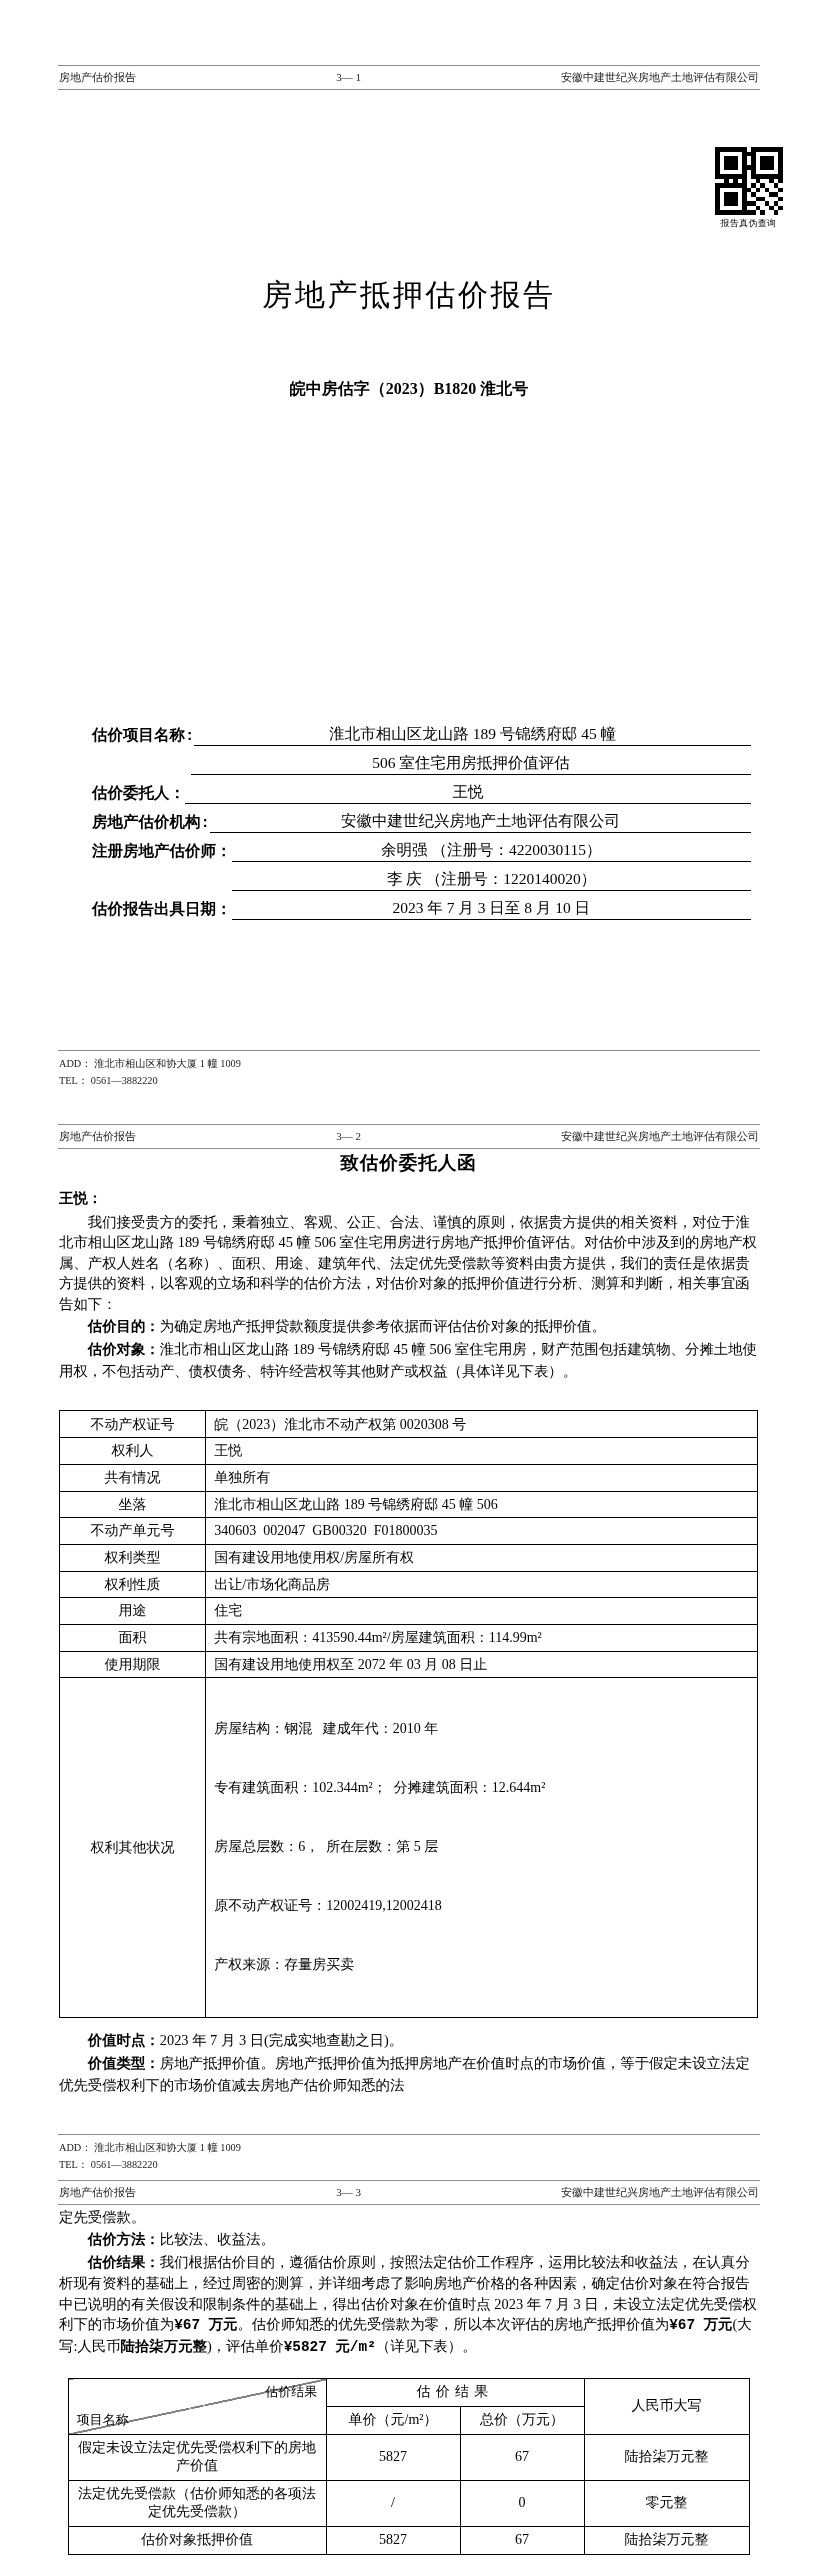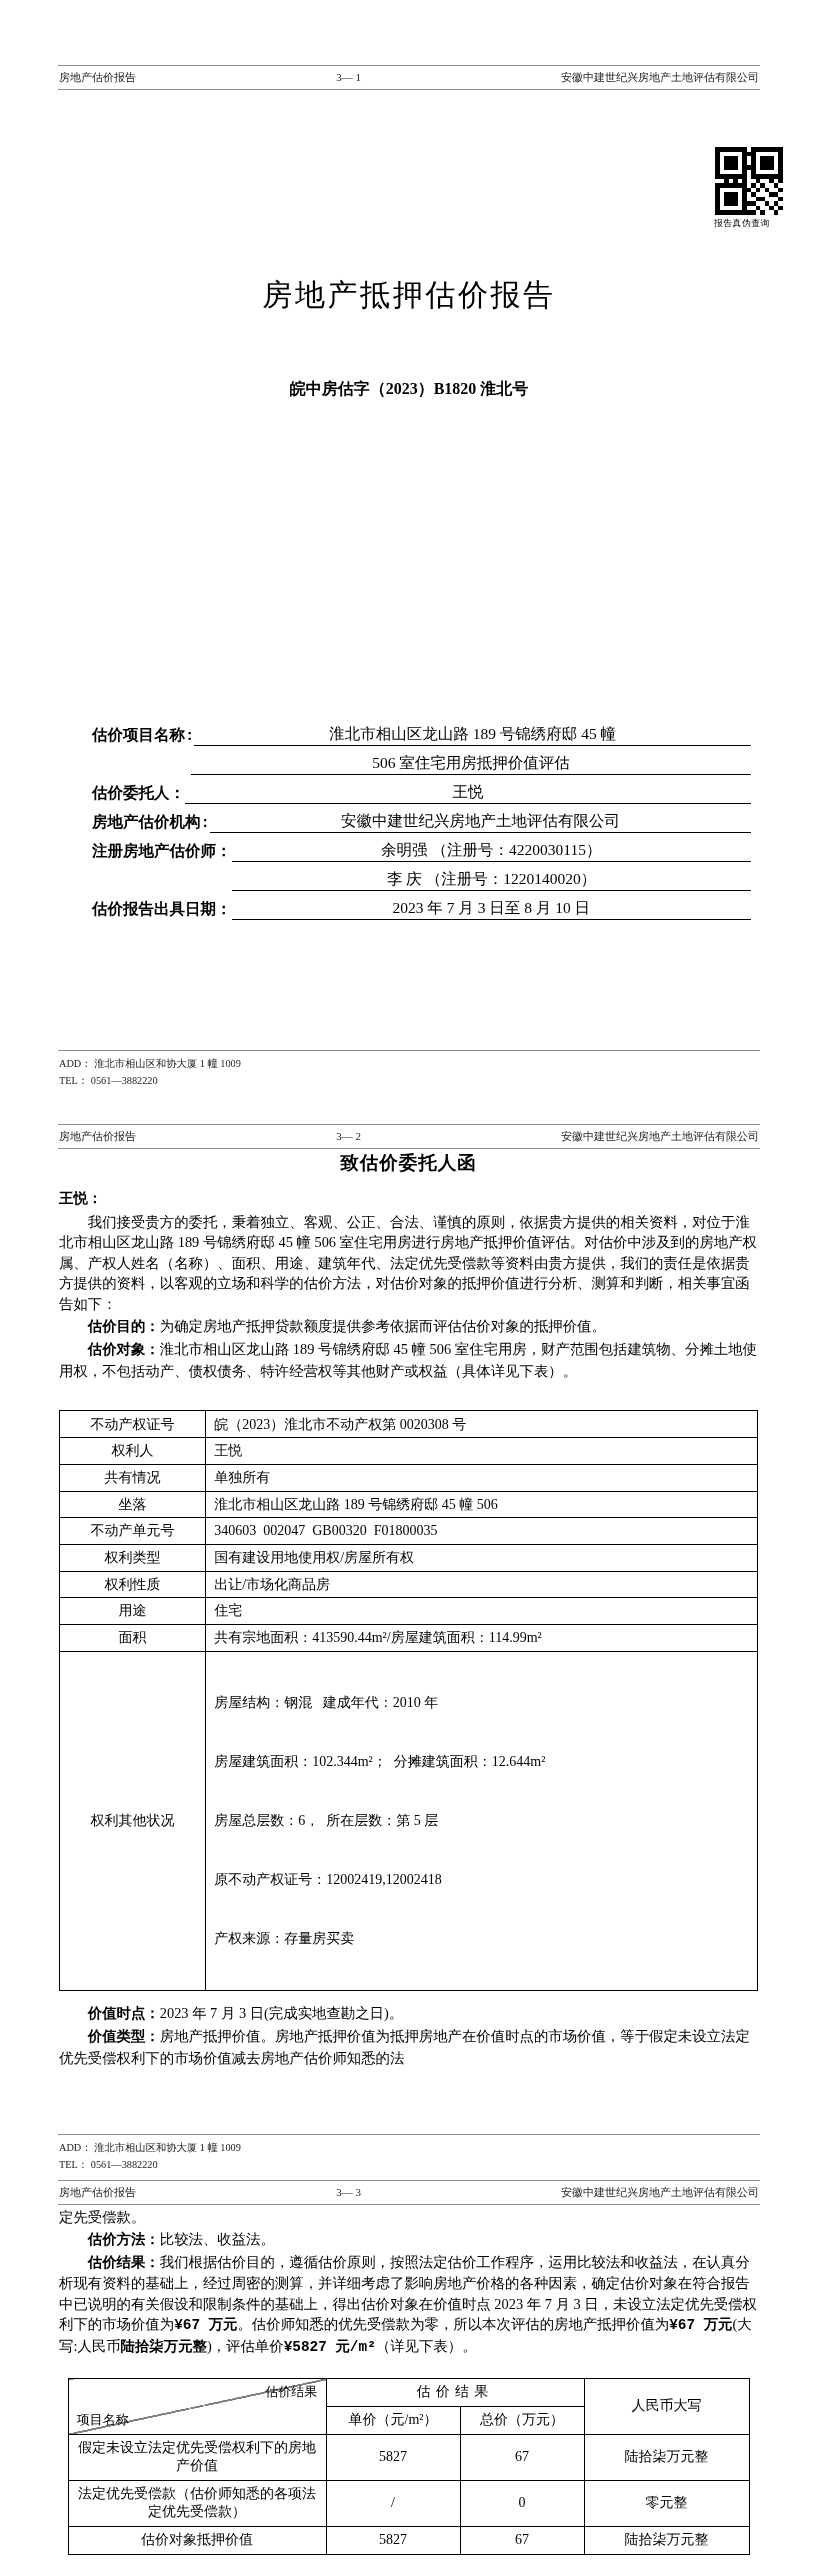--- a/index.html
+++ b/index.html
@@ -20,7 +20,7 @@
   .p1 .page-footer { top: 1050px; }
   .p2 .page-footer { top: 1021px; }
 
-  .qr-wrap { position: absolute; top: 147px; right: 35px; width: 69px; text-align: left; }
+  .qr-wrap { position: absolute; top: 147px; right: 35px; width: 69px; text-align: center; }
   .qr { display: block; width: 68px; height: 68px; background: #fff; margin: 0 auto; }
   .qr-caption { margin-top: 3.1px; font-size: 8.8px; letter-spacing: 0.5px; }
 

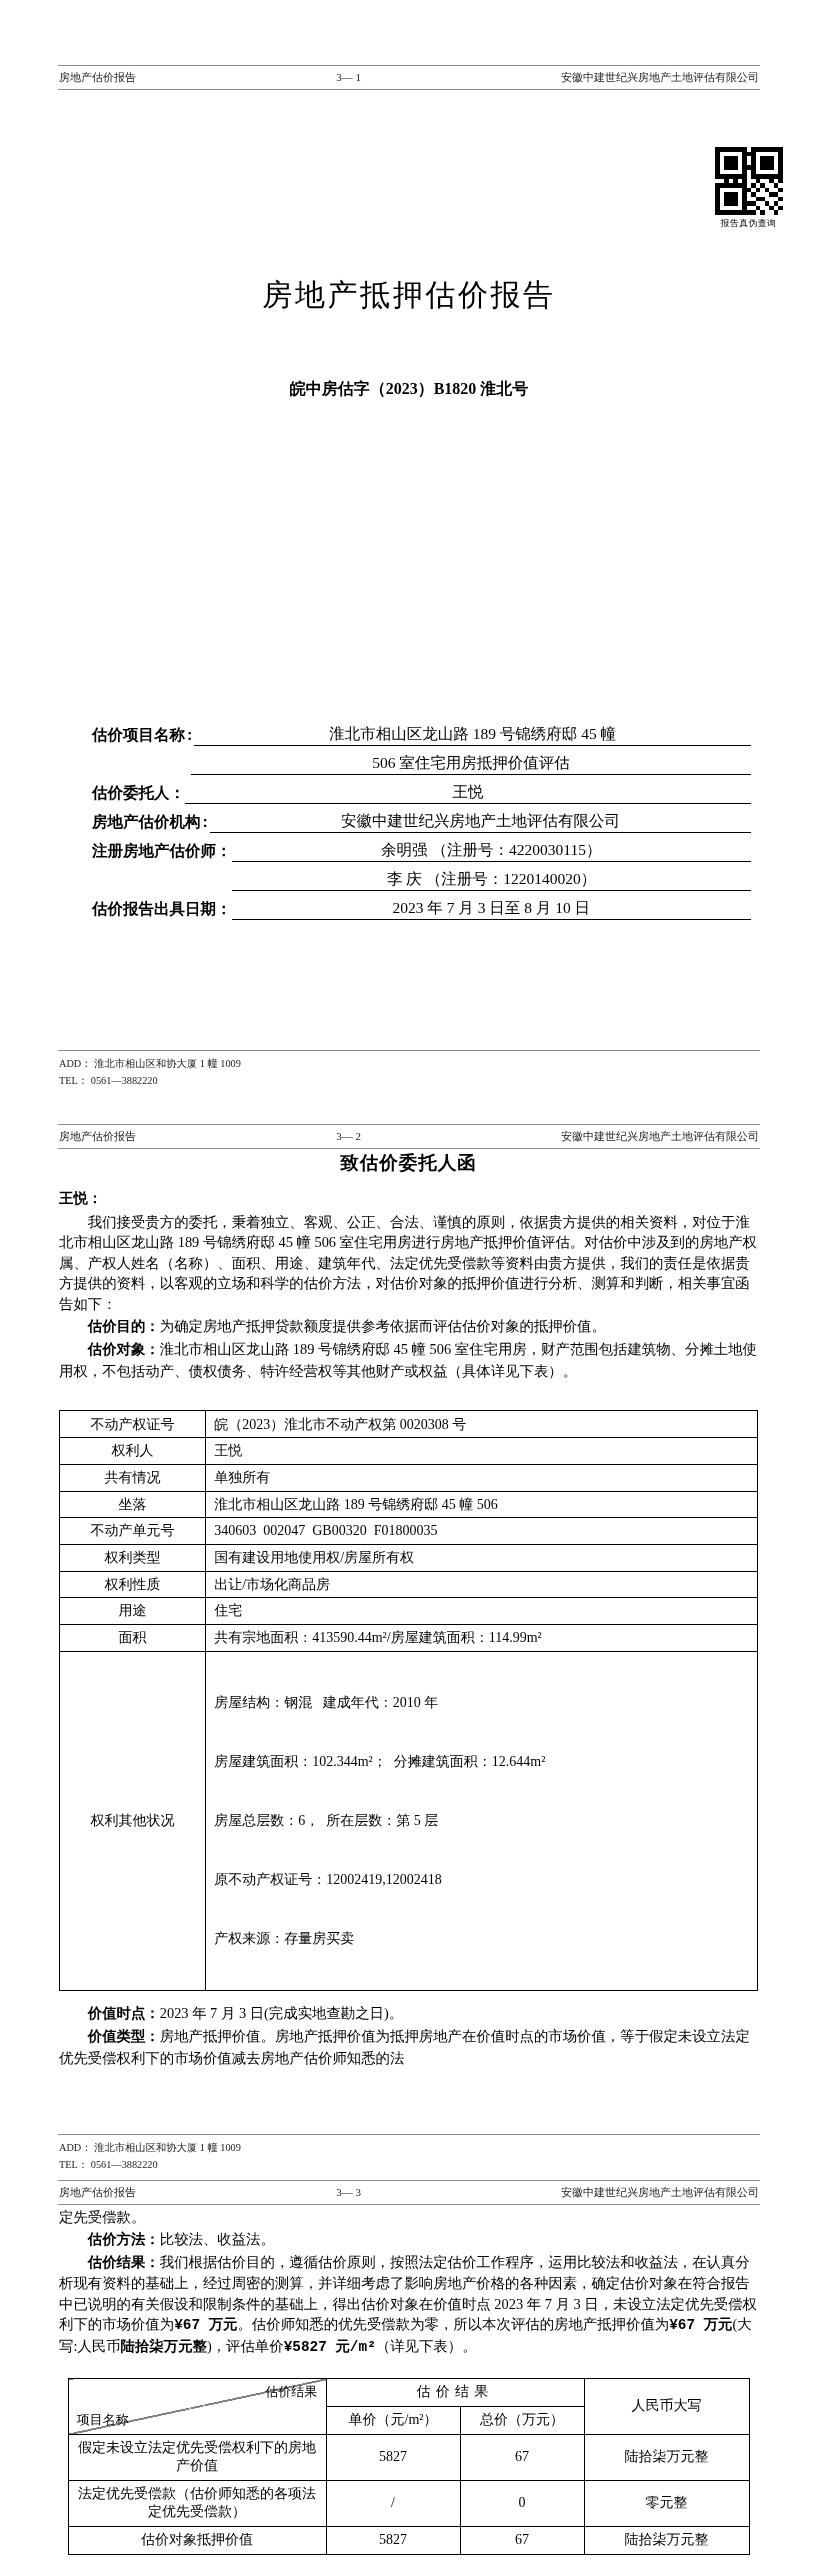--- a/index.html
+++ b/index.html
@@ -217,6 +217,10 @@
               <td class="tv">共有宗地面积：413590.44m²/房屋建筑面积：114.99m²</td>
             </tr>
           <tr>
+              <td class="tl">使用期限</td>
+              <td class="tv">国有建设用地使用权至 2072 年 03 月 08 日止</td>
+            </tr>
+          <tr>
             <td class="tl">权利其他状况</td>
             <td class="tv">
               <div>房屋结构：钢混   建成年代：2010 年</div>

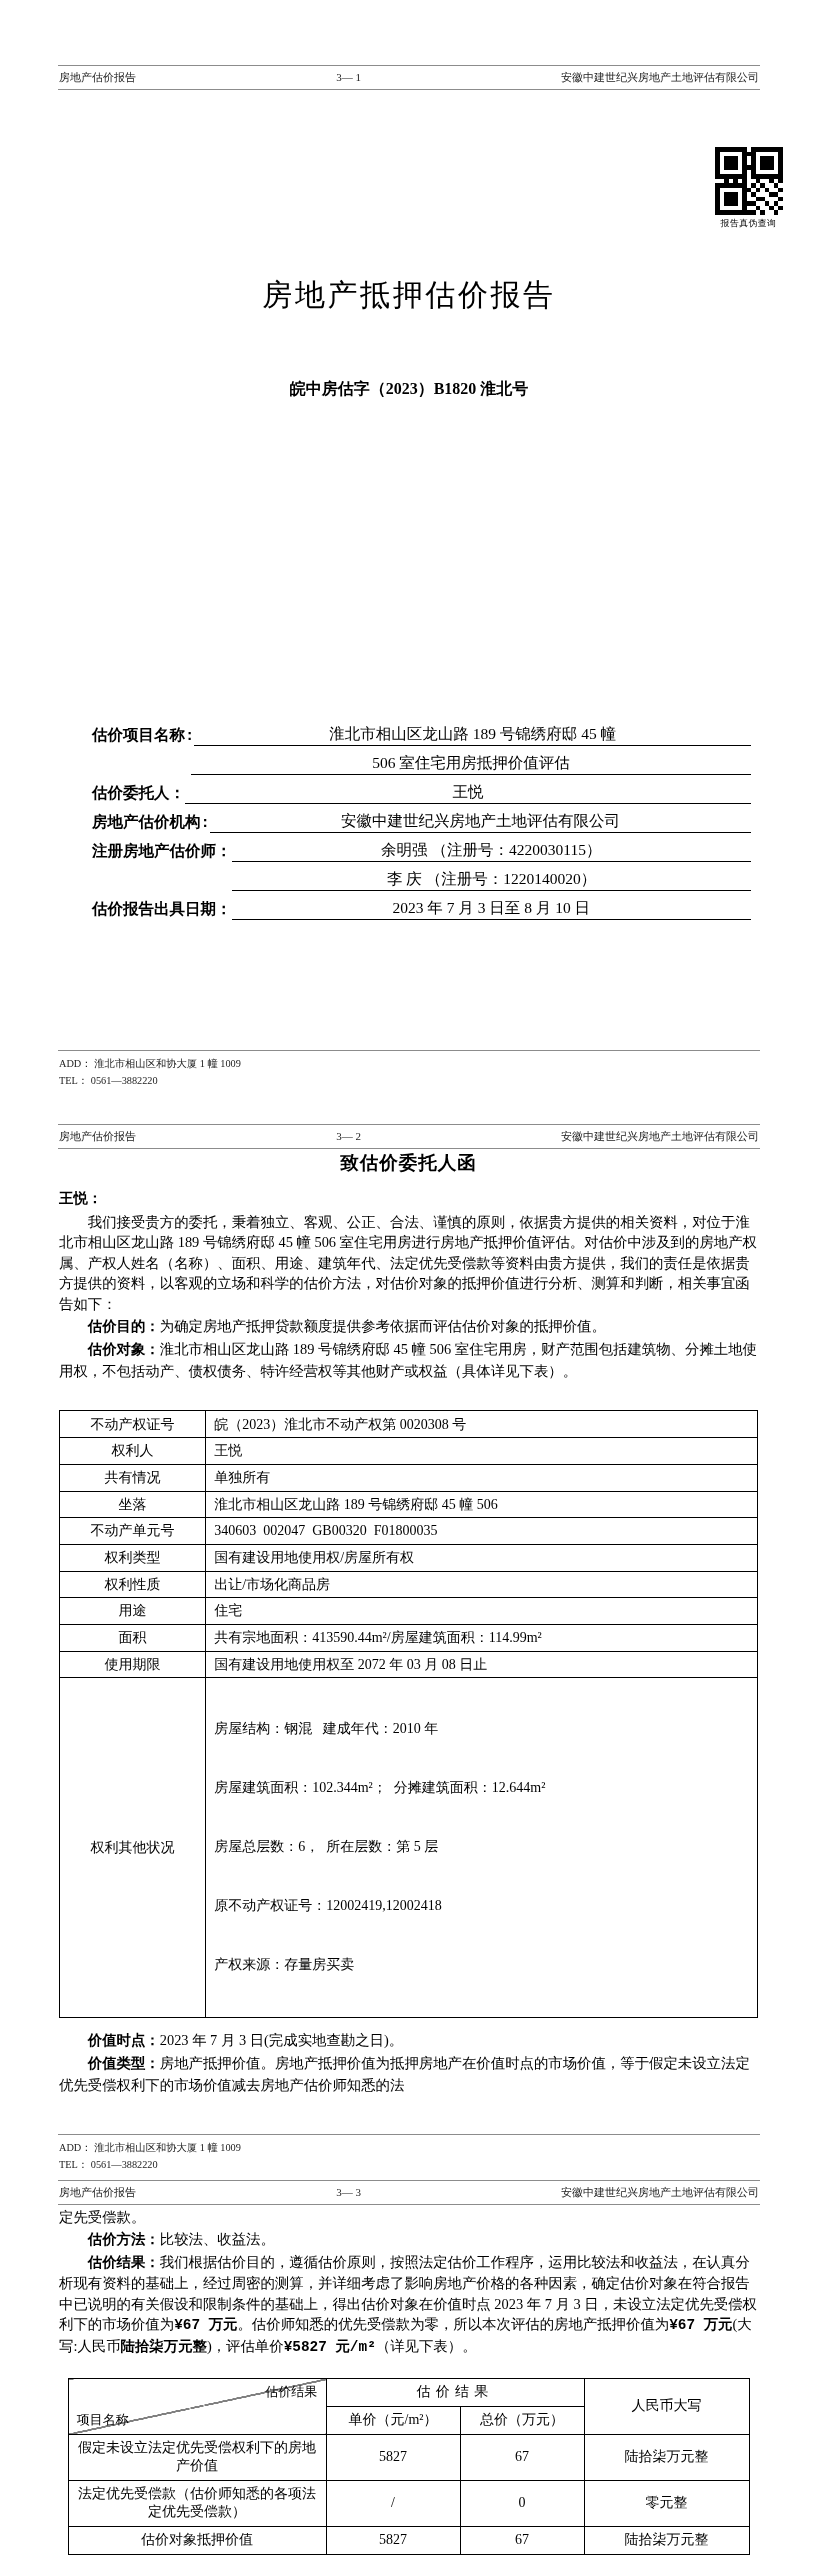--- a/index.html
+++ b/index.html
@@ -224,7 +224,7 @@
             <td class="tl">权利其他状况</td>
             <td class="tv">
               <div>房屋结构：钢混   建成年代：2010 年</div>
-              <div>房屋建筑面积：102.344m²；  分摊建筑面积：12.644m²</div>
+              <div>专有建筑面积：102.344m²；  分摊建筑面积：12.644m²</div>
               <div>房屋总层数：6，  所在层数：第 5 层</div>
               <div>原不动产权证号：12002419,12002418</div>
               <div>产权来源：存量房买卖</div>

